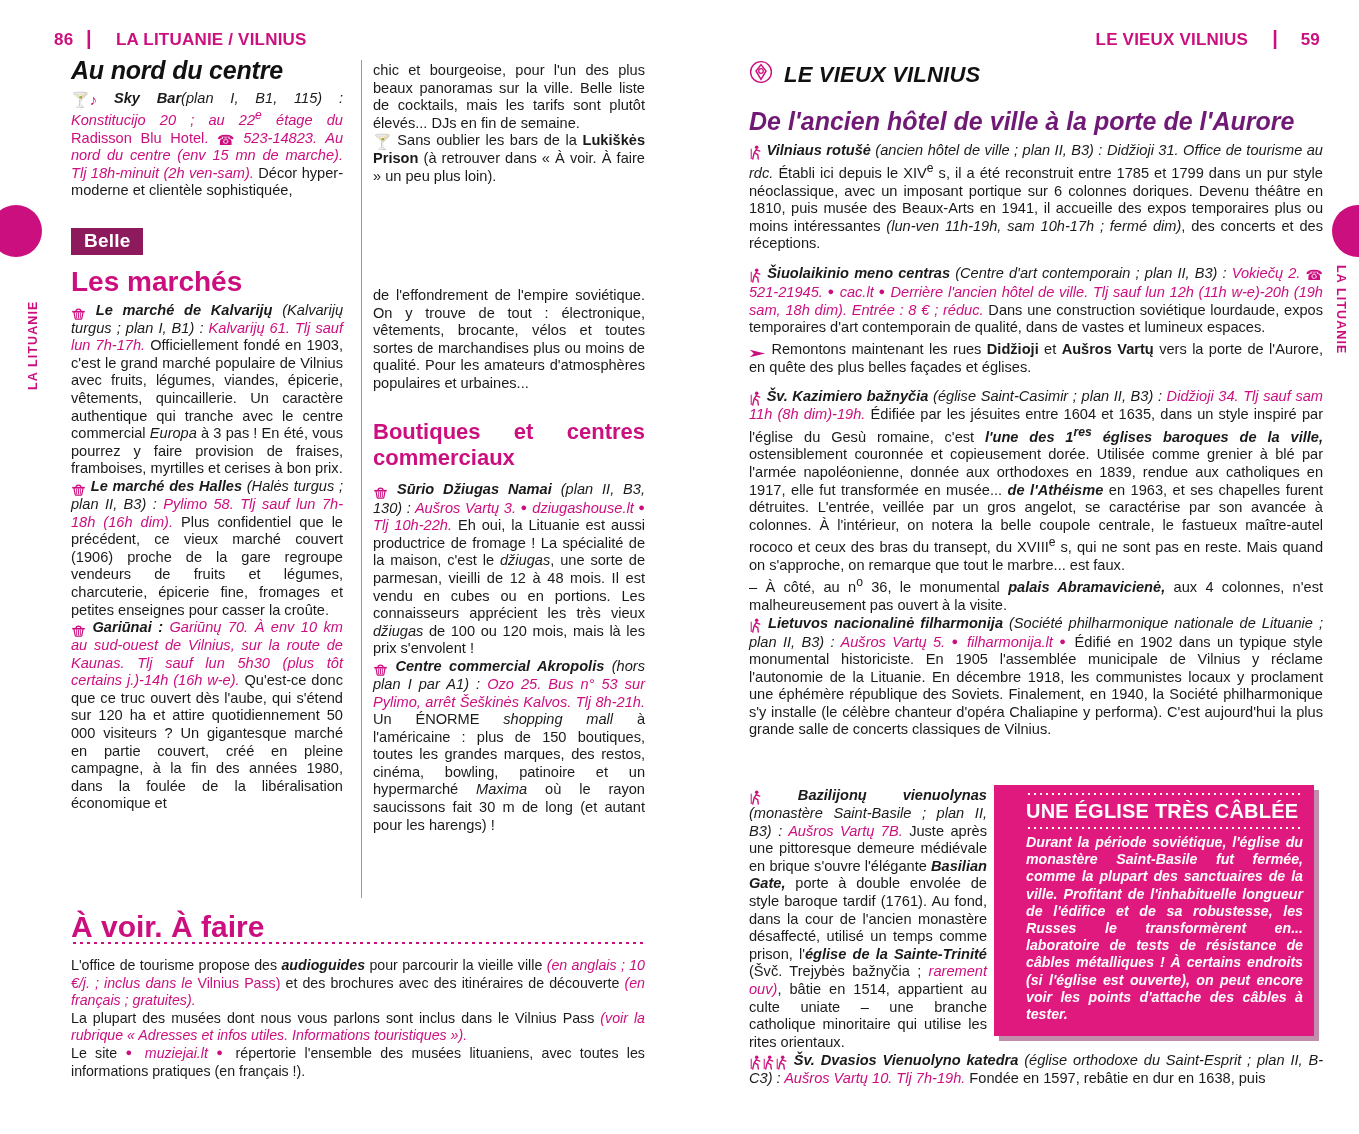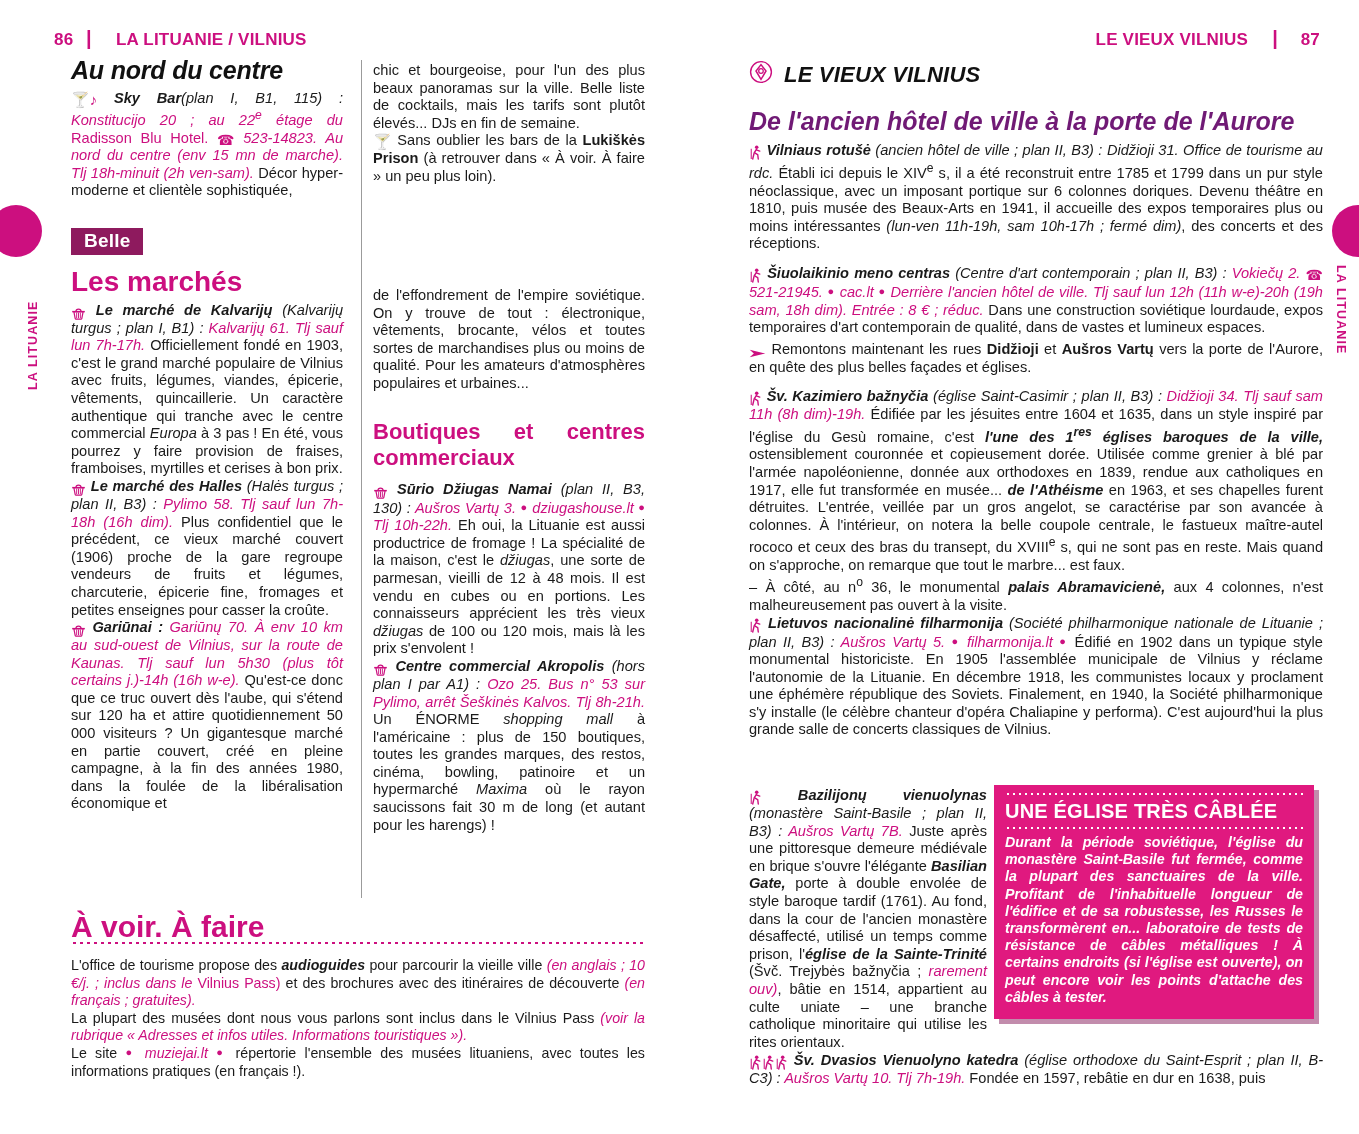--- a/index.html
+++ b/index.html
@@ -140,7 +140,7 @@
 
   <div class="rh rh-right-txt">LE VIEUX VILNIUS</div>
   <div class="rh rh-right-bar">|</div>
-  <div class="rh rh-right-num">87</div>
+  <div class="rh rh-right-num">59</div>
 
   <div class="thumb thumb-left">
     <div class="thumb-dot"></div>

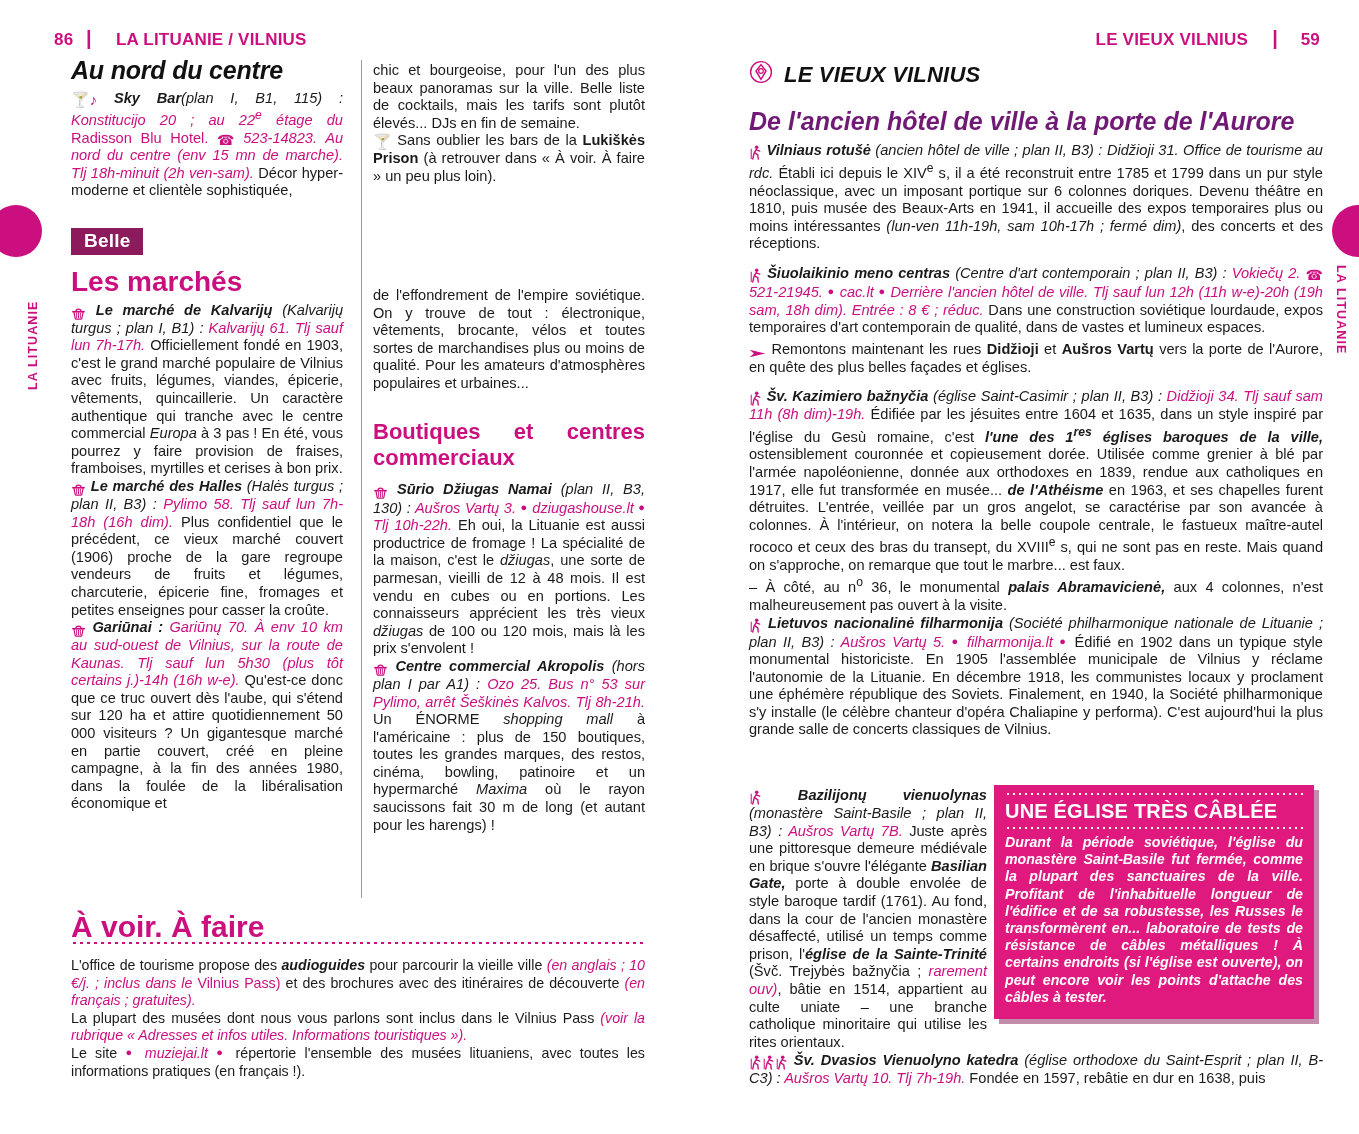--- a/index.html
+++ b/index.html
@@ -112,6 +112,7 @@
   .box{
     background:#e0197f;color:#fff;position:relative;
     box-shadow:5px 5px 0 rgba(120,0,70,.45);
+    padding-left:21px;
   }
   .box .boxinner{padding:7px 11px 13px 11px;}
   .box .boxdots{

